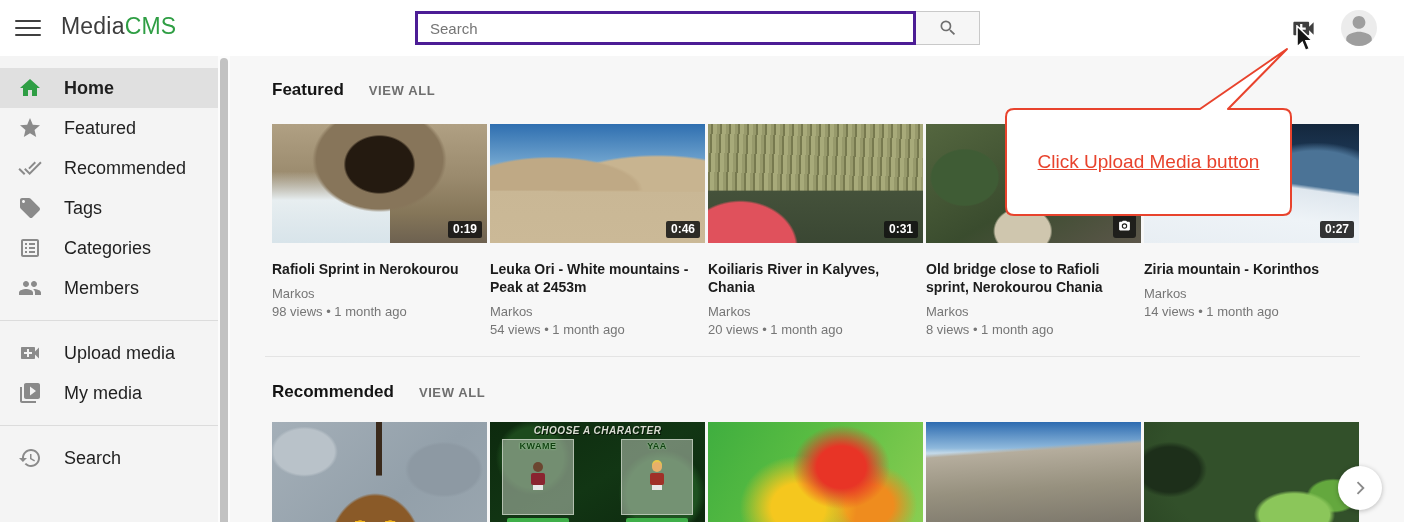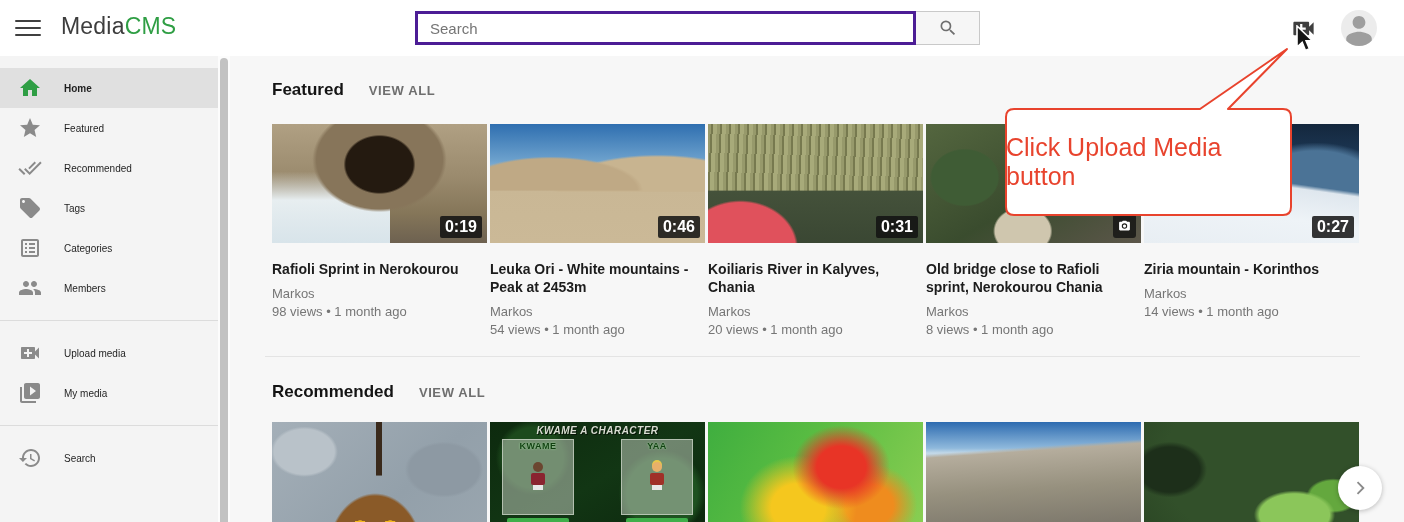--- a/index.html
+++ b/index.html
@@ -23,7 +23,7 @@
   
   .sidebar { position:absolute; left:0; top:56px; width:218px; height:466px; background:#f4f4f4; z-index:4; padding-top:12px; }
   .side-item { height:40px; display:flex; align-items:center; padding-left:18px; gap:22px; cursor:pointer; }
-  .side-item .lbl { font-size:10px; color:#1f1f1f; }
+  .side-item .lbl { font-size:18px; color:#1f1f1f; }
   .side-item.active { background:#e0e0e0; }
   .side-item.active .lbl { font-weight:bold; font-weight:600; }
   .side-item svg { flex:0 0 24px; }

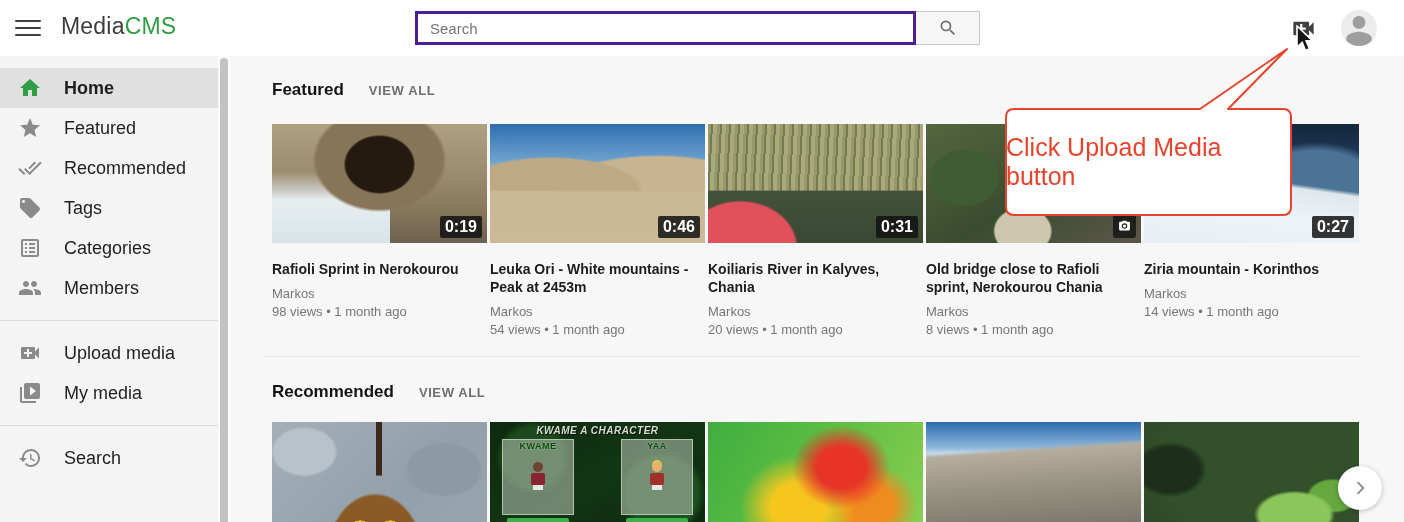--- a/index.html
+++ b/index.html
@@ -114,7 +114,7 @@
 
   
   .anno-svg { position:absolute; left:1000px; top:40px; width:300px; height:180px; z-index:20; pointer-events:none; }
-  .anno-text { position:absolute; left:1006px; top:109px; width:285px; height:106px; display:flex; align-items:center; justify-content:center; color:#e8432d; font-size:25px; z-index:21; pointer-events:none; }
+  .anno-text { position:absolute; left:1006px; top:109px; width:285px; height:106px; display:flex; align-items:center; justify-content:center; color:#e8432d; font-size:19px; z-index:21; pointer-events:none;text-decoration:underline; }
   .cursor { position:absolute; left:1295px; top:25px; z-index:30; pointer-events:none; }
 
   .icon-gray { fill:#8a8a8a; }

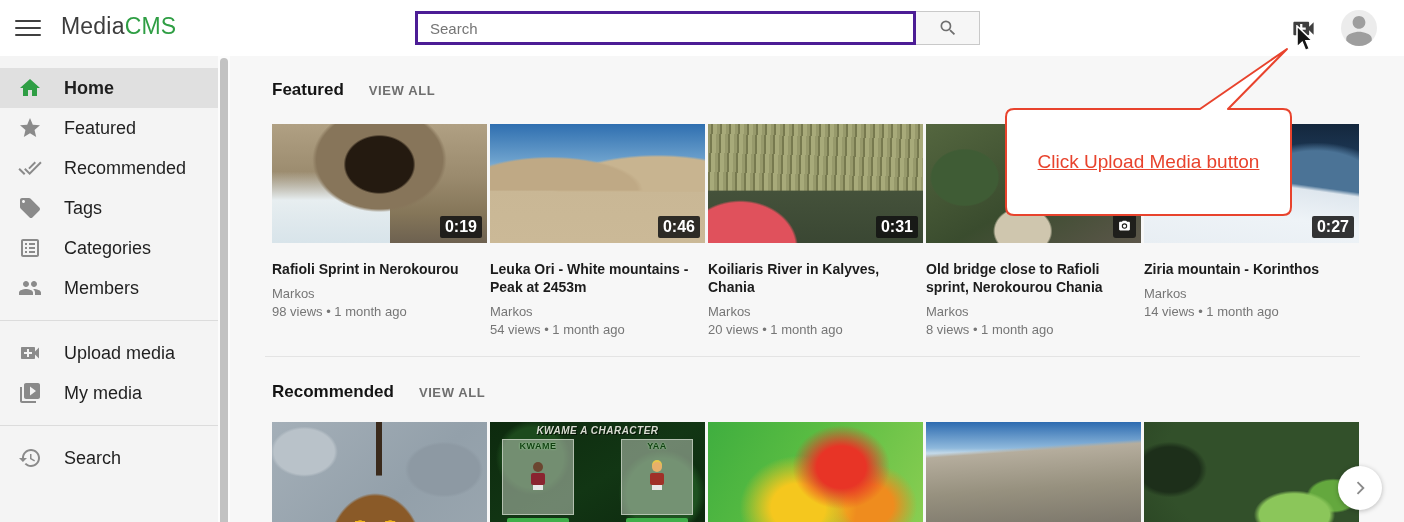--- a/index.html
+++ b/index.html
@@ -39,7 +39,7 @@
   .cards-row { position:absolute; display:flex; gap:3px; }
   .card { width:215px; display:flex; flex-direction:column; cursor:pointer; }
   .thumb { position:relative; width:215px; height:119px; background-repeat:no-repeat; background-size:cover; overflow:hidden; }
-  .dur-badge { position:absolute; right:5px; bottom:5px; background:rgba(18,18,18,.85); color:#fff; font-size:16px; font-weight:bold; padding:2px 5px; border-radius:2px; line-height:1.1; }
+  .dur-badge { position:absolute; right:5px; bottom:5px; background:rgba(18,18,18,.85); color:#fff; font-size:12px; font-weight:bold; padding:2px 5px; border-radius:2px; line-height:1.1; }
   .cam-badge { position:absolute; right:5px; bottom:5px; background:rgba(18,18,18,.8); border-radius:3px; padding:4px 5px 2px; }
   .card-title { margin-top:18px; font-size:14px; line-height:1.28; font-weight:bold; color:#1c1c1c; }
   .card-author { margin-top:7px; font-size:13px; color:#767676; }

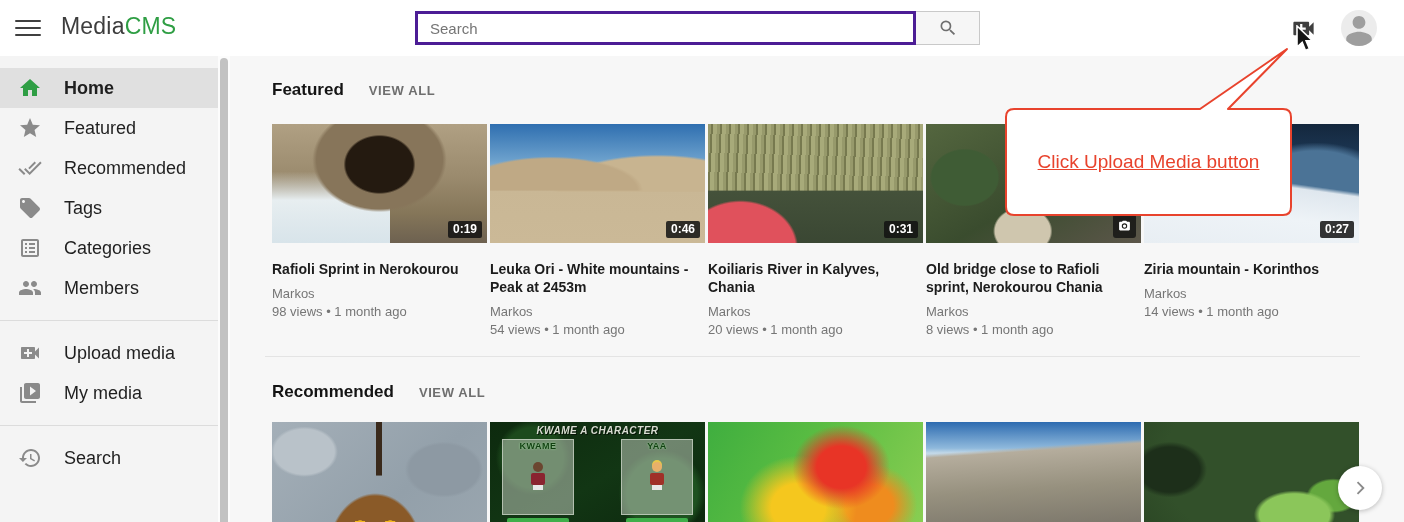--- a/index.html
+++ b/index.html
@@ -280,7 +280,7 @@
         </div>
       <div class="card">
         <div class="thumb t-r2">
-          <div class="game-head">KWAME A CHARACTER</div>
+          <div class="game-head">CHOOSE A CHARACTER</div>
           <div class="game-panel left">
             <div class="game-name">KWAME</div>
             <div class="sprite">

